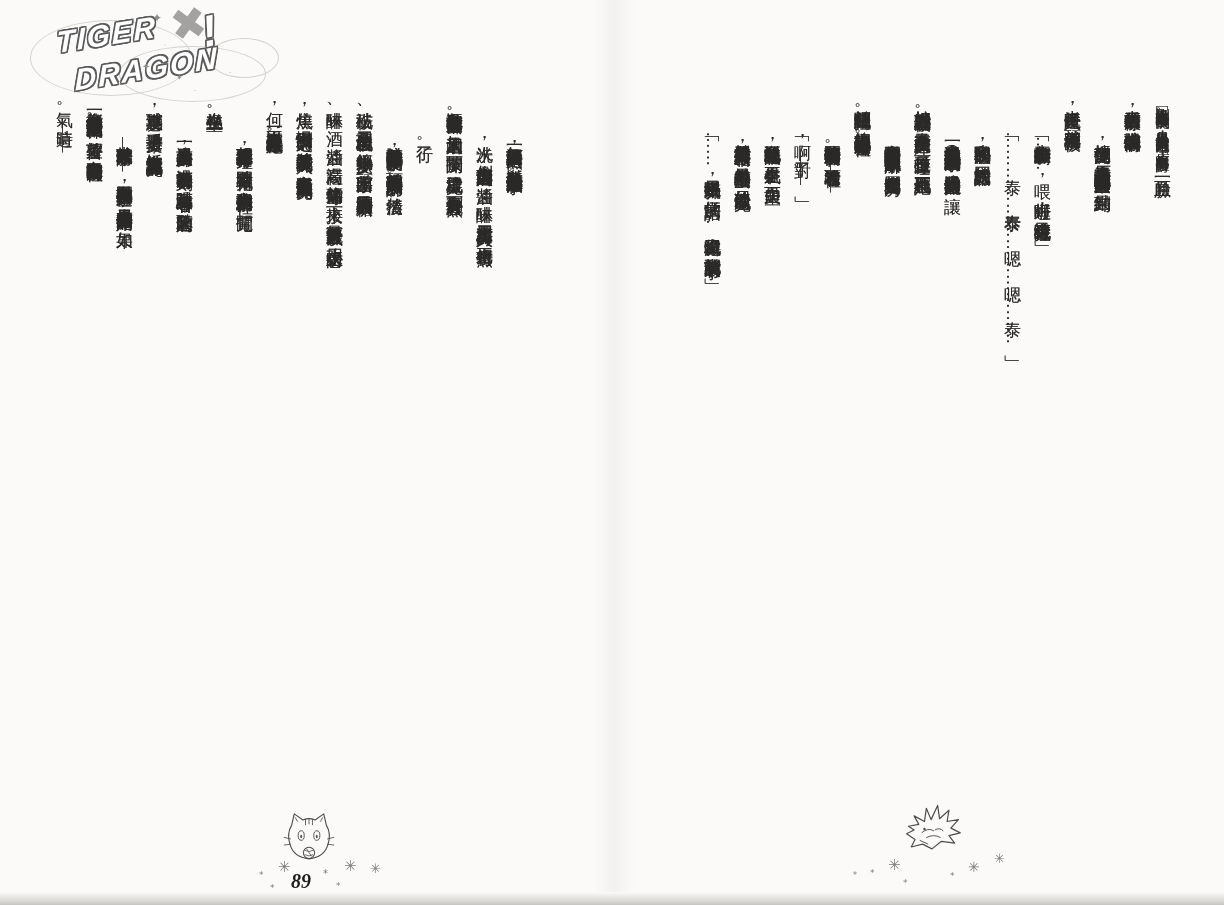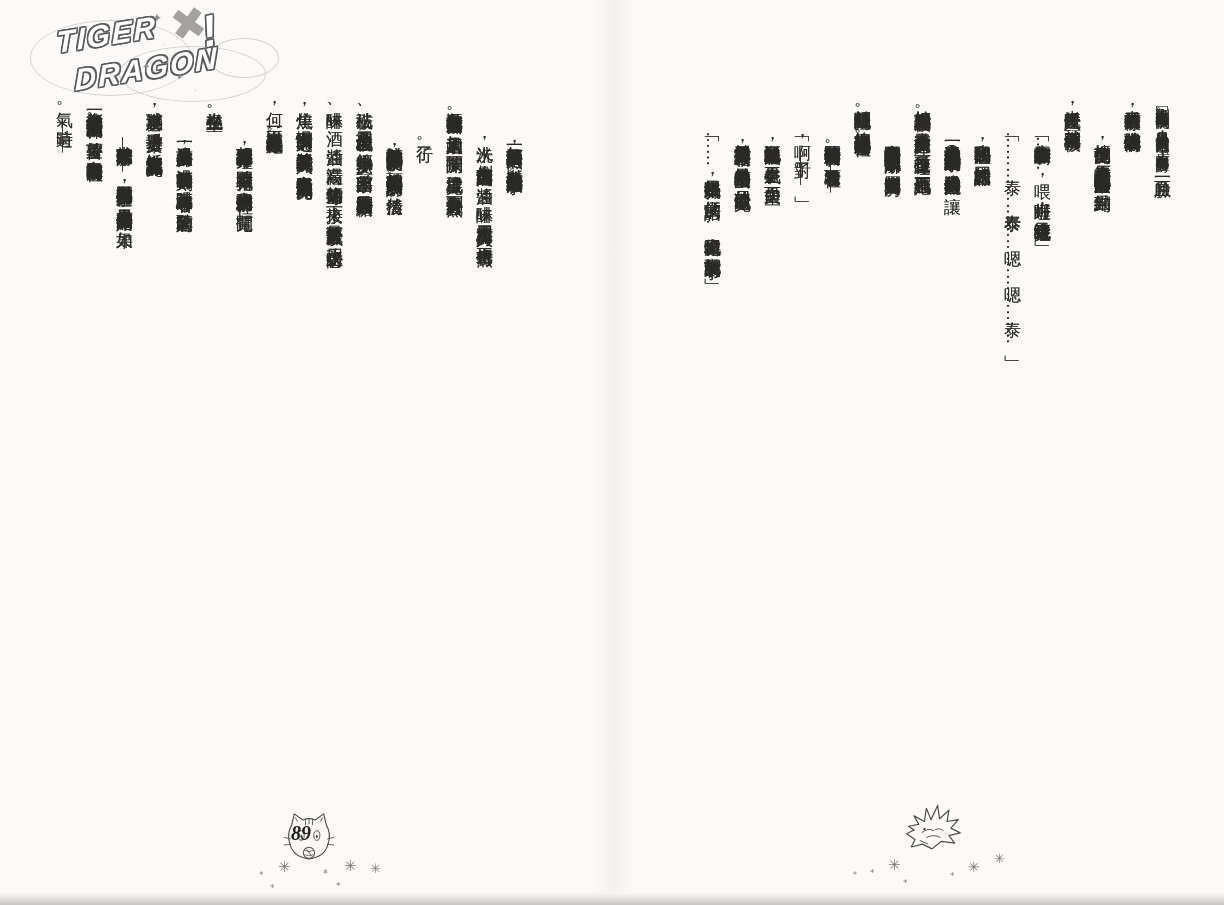--- a/index.html
+++ b/index.html
@@ -74,7 +74,7 @@
     font-style:italic;font-weight:bold;font-size:20px;color:#1f1e1c;
   }
   .pagenum.n88{left:954px;top:860px;margin-top:42px;}
-  .pagenum.n89{left:291px;top:822px;}
+  .pagenum.n89{left:291px;top:870px;}
   .sparkle{position:absolute;color:#7d7b78;font-family:"DejaVu Sans",sans-serif;line-height:1;}
 </style>
 </head>

